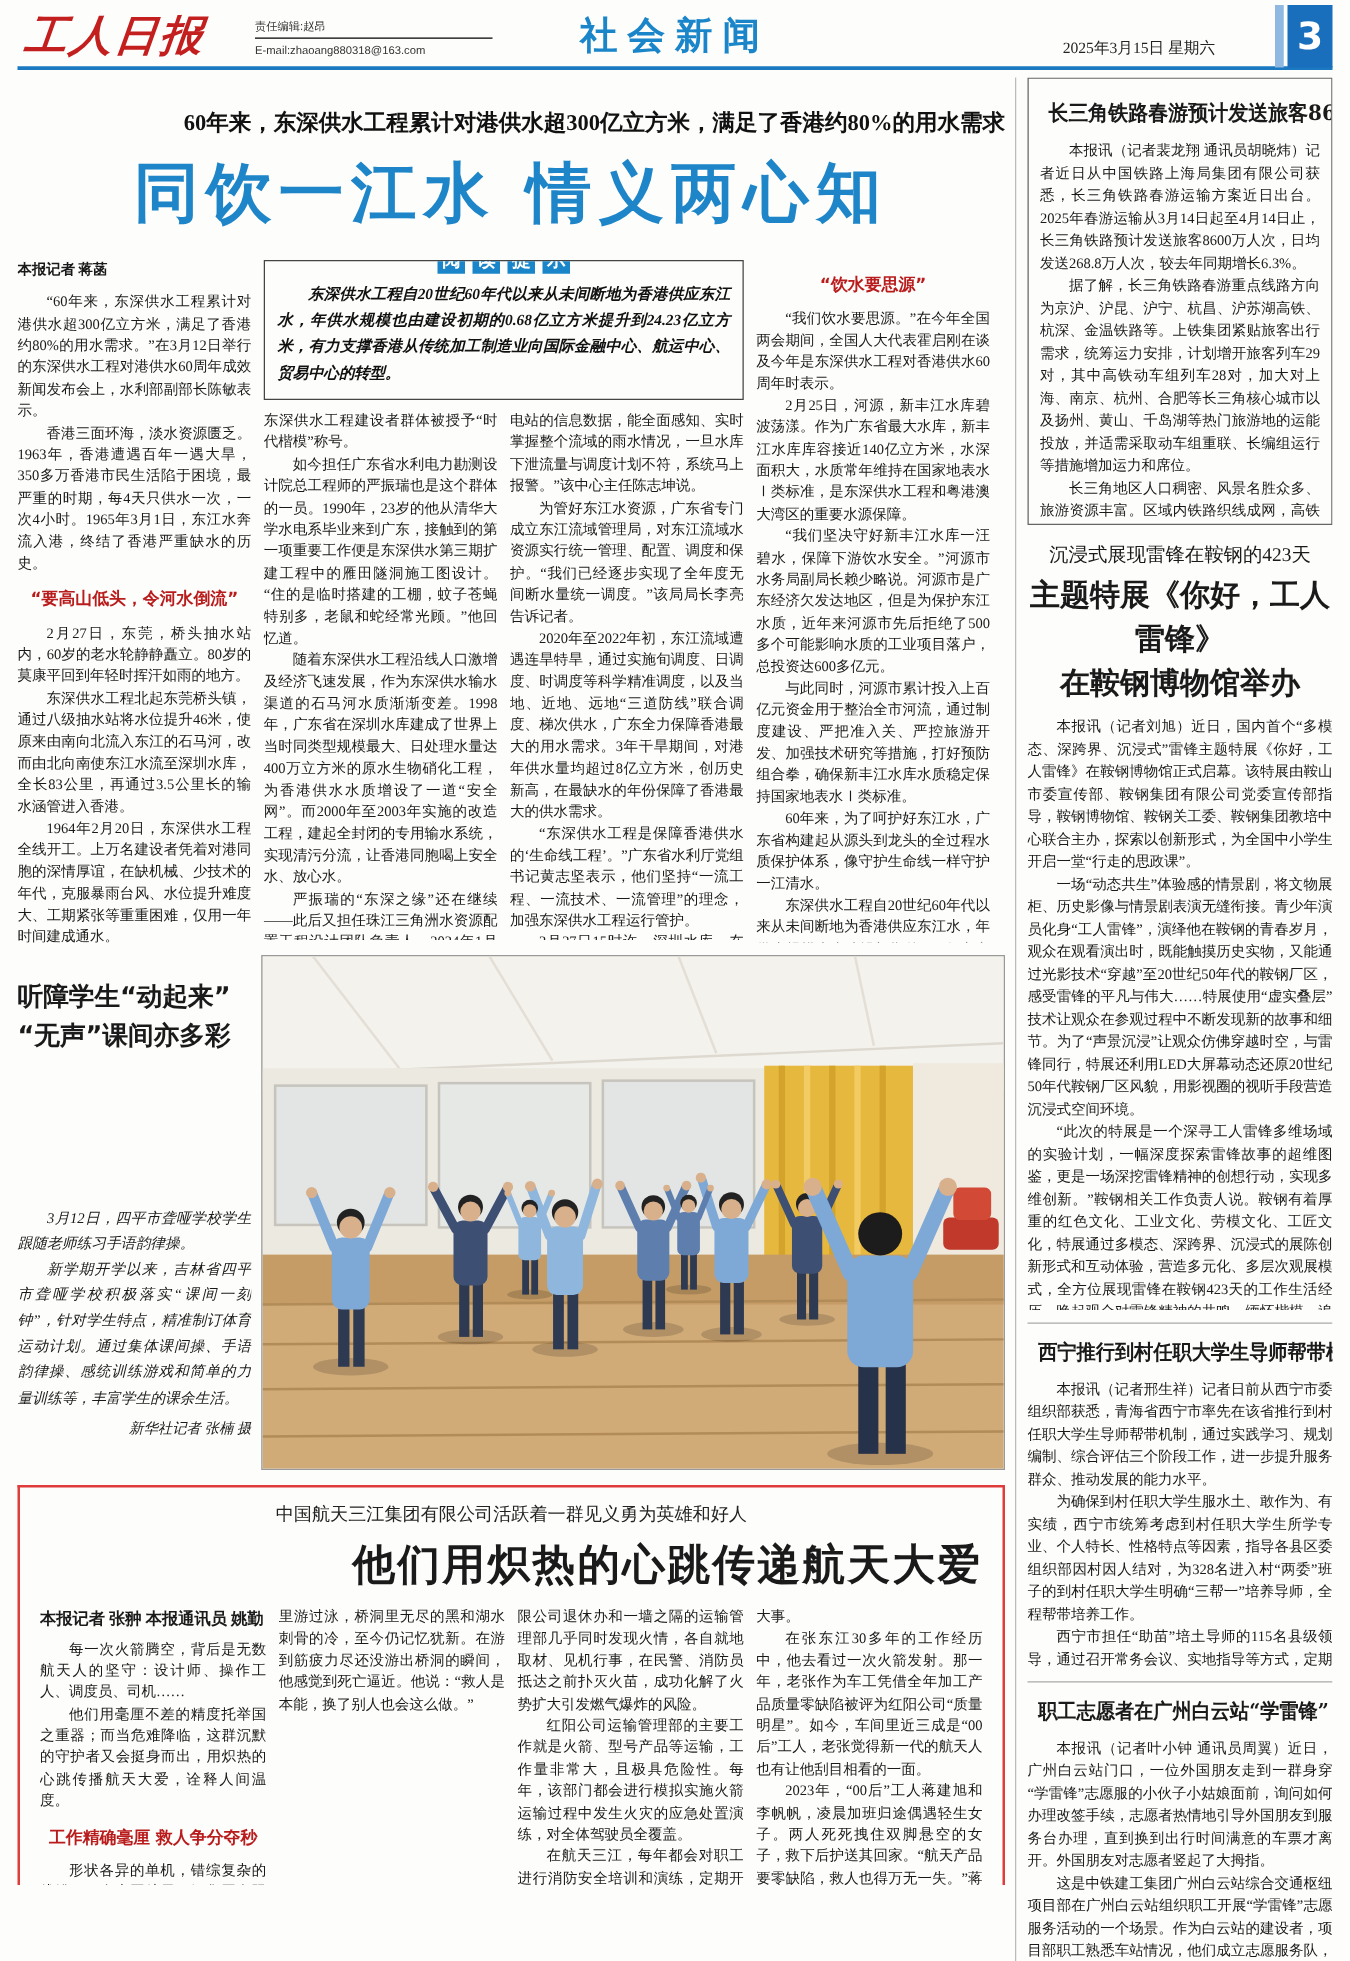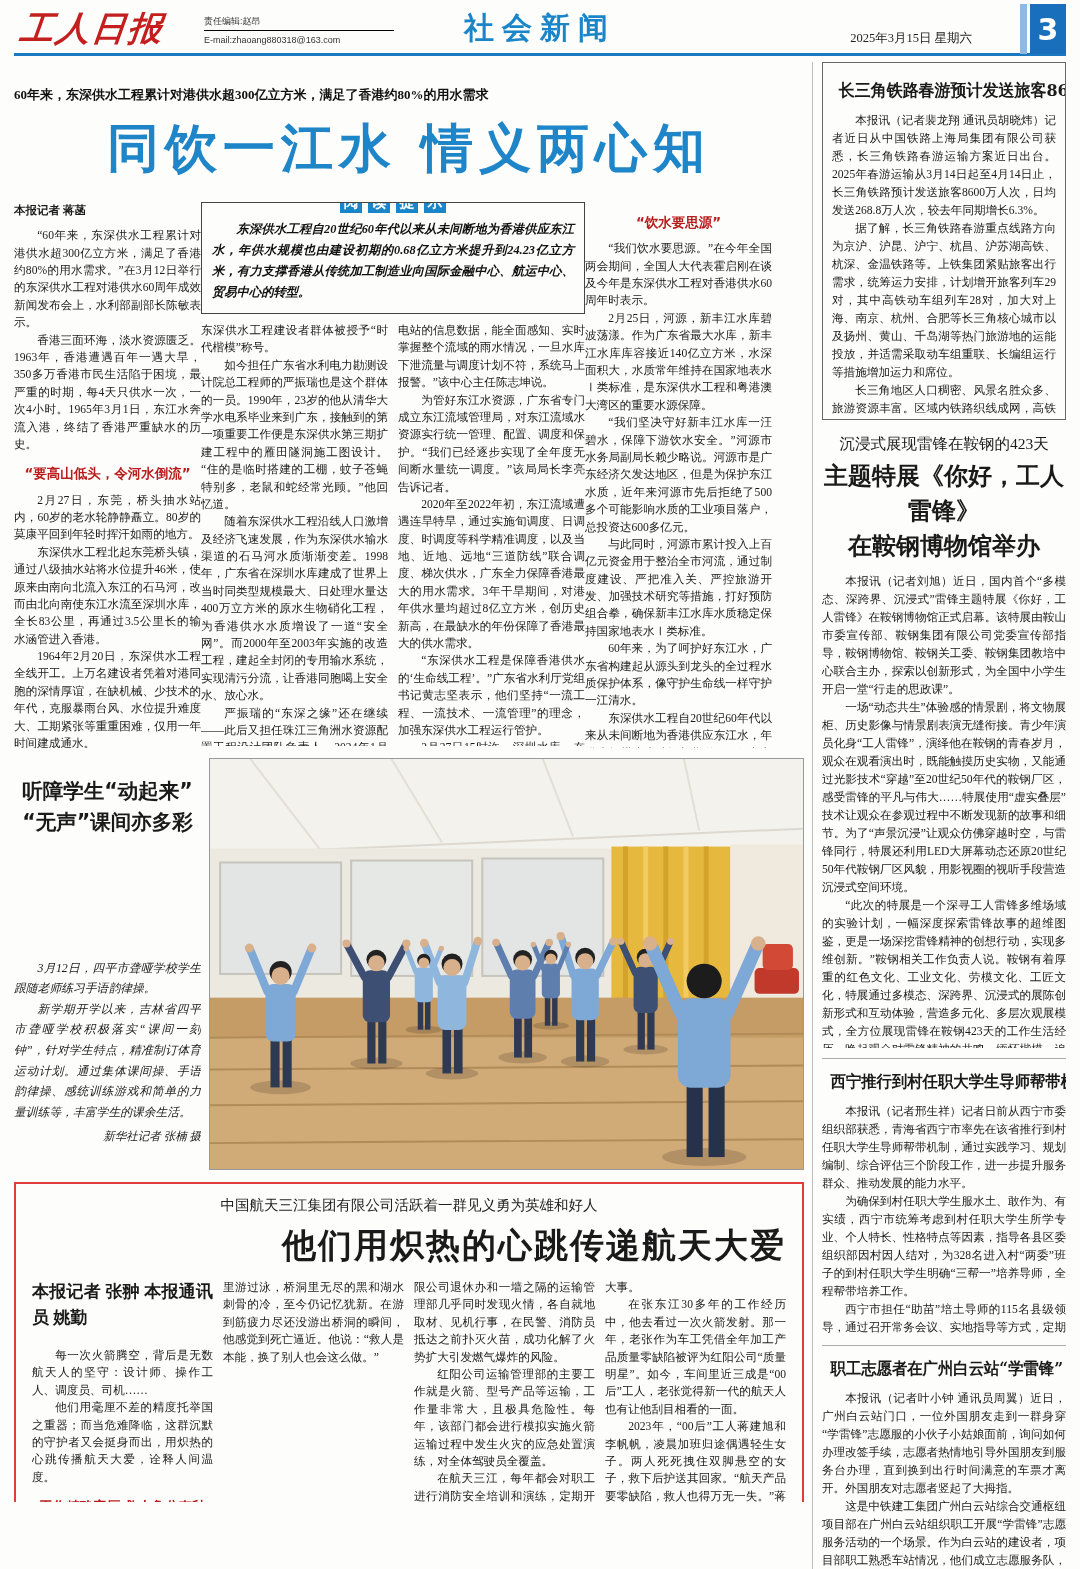--- a/index.html
+++ b/index.html
@@ -30,7 +30,7 @@
   .main-zone { width:790px; }
   .rail { flex:1; margin-left:8px; border-left:1px solid #bbb; padding-left:9px; overflow:hidden; }
   
-  .kicker { text-align:left; margin-top:24px; font-size:13px; font-weight:bold; color:#111; }
+  .kicker { text-align:right; margin-top:24px; font-size:18px; font-weight:bold; color:#111; }
   .main-headline { text-align:center; margin:10px 0 18px; font-family:"DejaVu Sans", sans-serif;
     font-weight:900; font-size:52px; color:#1e86c8; letter-spacing:6px; white-space:nowrap; }
   .article-body { display:flex; height:546px; overflow:hidden; }

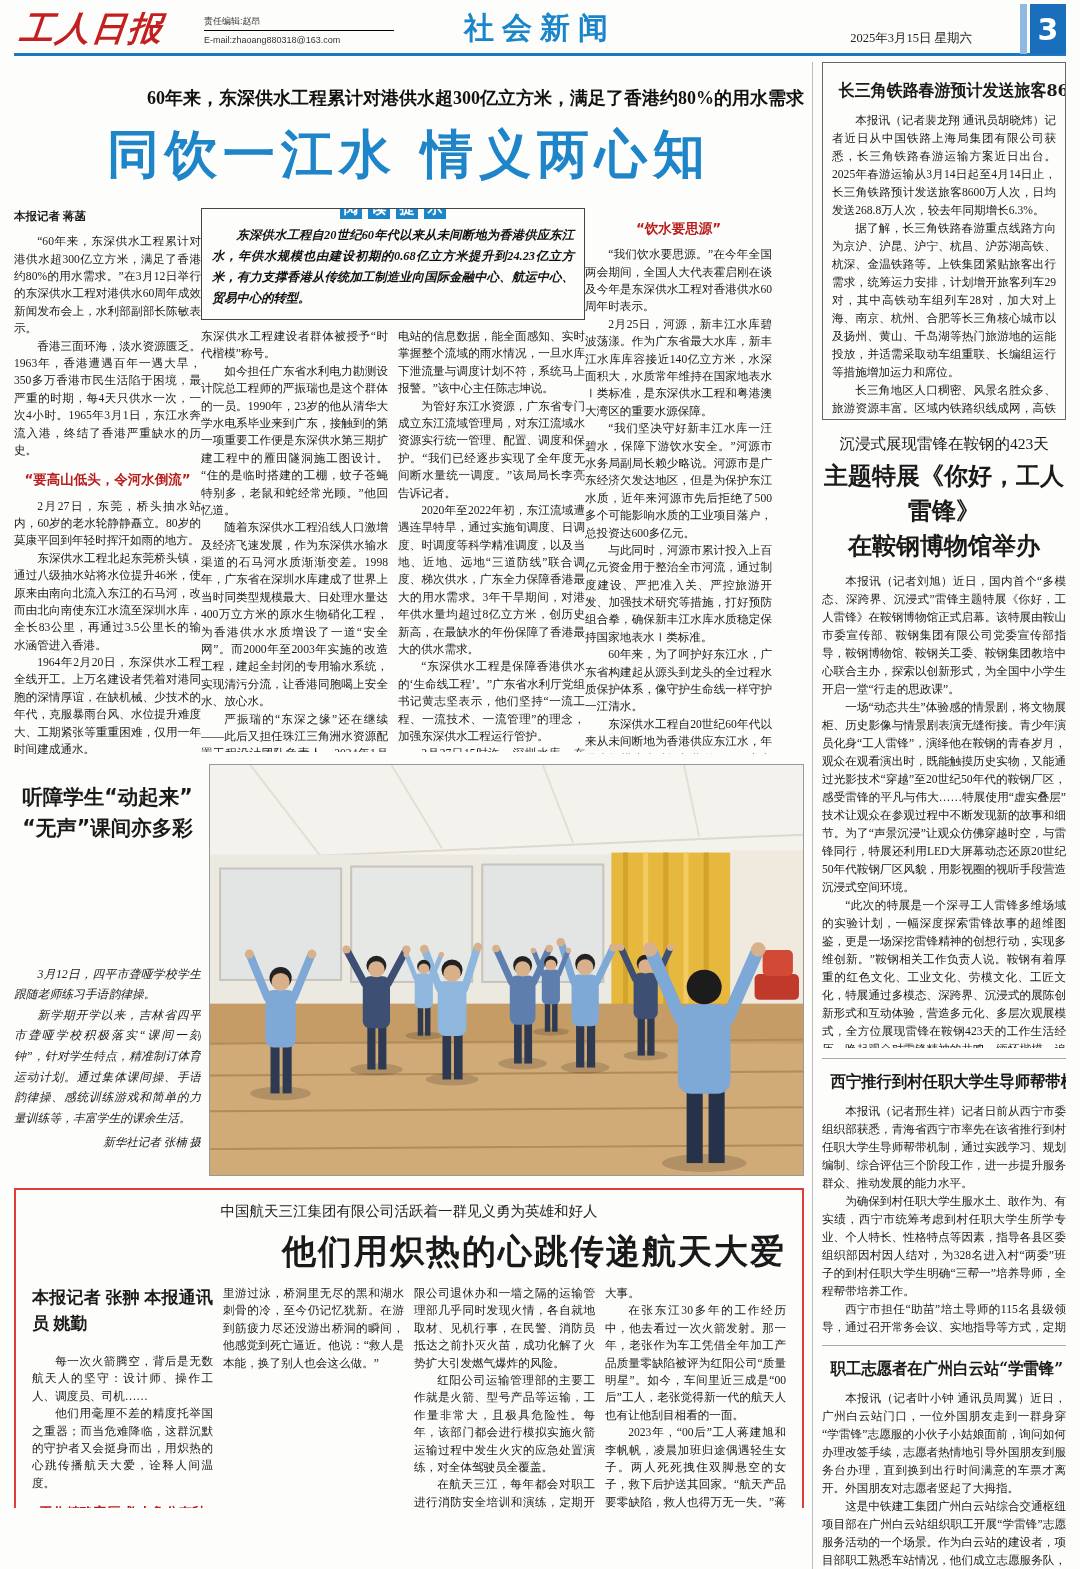--- a/index.html
+++ b/index.html
@@ -33,7 +33,7 @@
   .kicker { text-align:right; margin-top:24px; font-size:18px; font-weight:bold; color:#111; }
   .main-headline { text-align:center; margin:10px 0 18px; font-family:"DejaVu Sans", sans-serif;
     font-weight:900; font-size:52px; color:#1e86c8; letter-spacing:6px; white-space:nowrap; }
-  .article-body { display:flex; height:546px; overflow:hidden; }
+  .article-body { display:flex; gap:10px; height:546px; overflow:hidden; }
   .col { width:187px; overflow:hidden; font-size:11.6px; line-height:1.5; text-align:justify; }
   .col p.para { text-indent:2em; }
   .col p.cont { text-indent:0; }

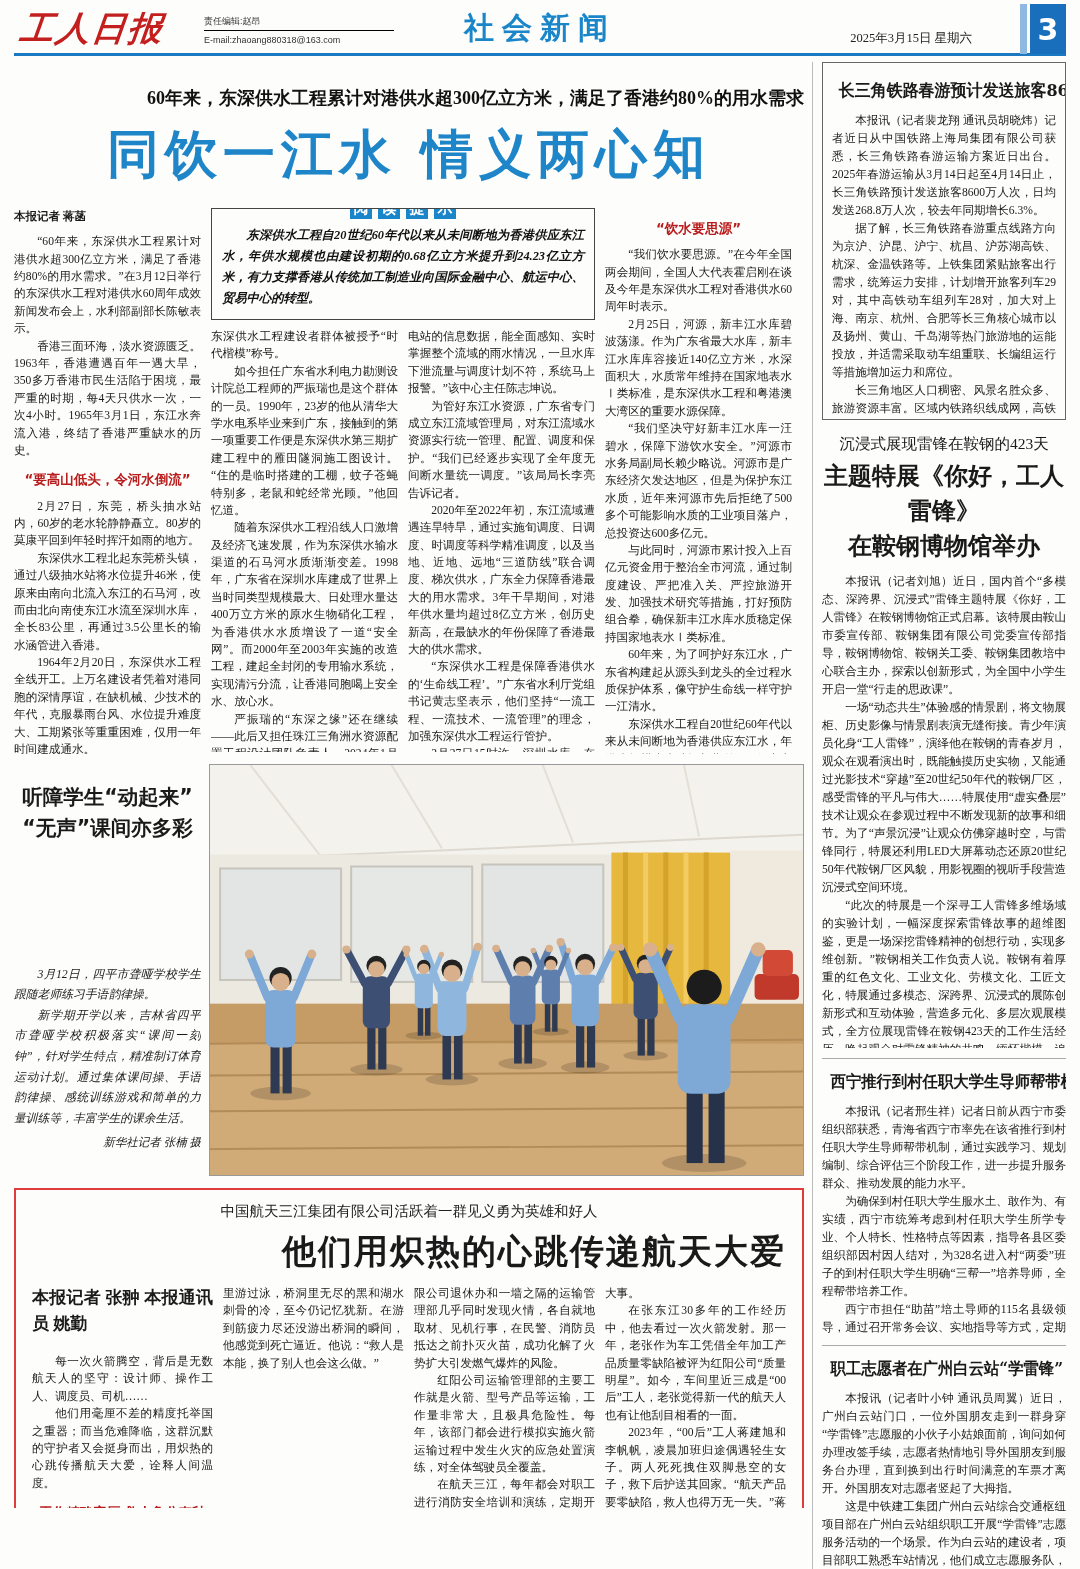--- a/index.html
+++ b/index.html
@@ -56,7 +56,7 @@
   .photo-strip { display:flex; gap:8px; margin-top:10px; height:412px; }
   .photo-caption { width:187px; padding-top:18px; overflow:hidden; }
   .pc-title { font-family:"DejaVu Sans", sans-serif; font-weight:900; font-size:20.5px;
-    line-height:1.5; text-align:center; margin-bottom:120px; }
+    line-height:1.5; margin-bottom:120px; }
   .pc-body { font-size:11.8px; line-height:1.75; text-align:justify; font-style:italic; }
   .pc-body p { text-indent:2em; }
   .pc-credit { text-align:right; font-size:11.5px; font-style:italic; margin-top:6px; }

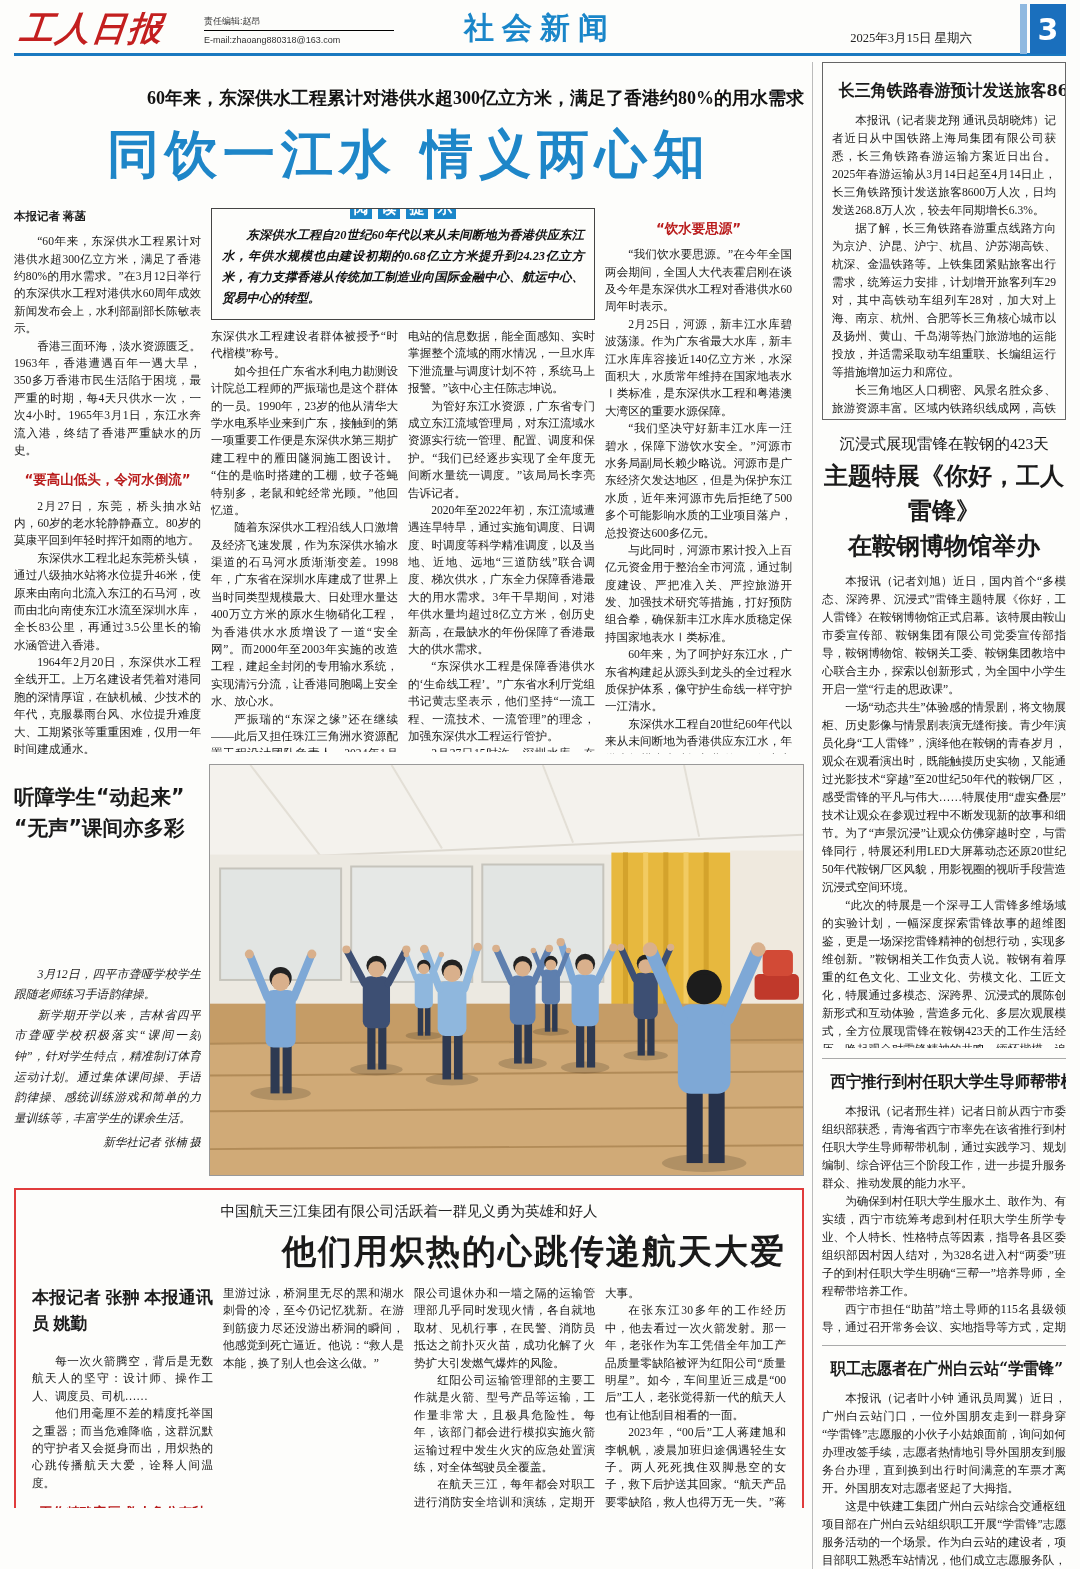--- a/index.html
+++ b/index.html
@@ -69,7 +69,7 @@
     font-size:34px; letter-spacing:2px; margin:8px 0 10px; }
   .b-cols { display:flex; gap:10px; height:230px; overflow:hidden; }
   .b-cols .col { width:183px; }
-  .b-byline { font-weight:bold; font-size:17px; margin-bottom:17px; }
+  .b-byline { font-weight:bold; font-size:13px; margin-bottom:6px; }
   
   .rail-art { overflow:hidden; }
   .rail-box { border:1px solid #666; padding:10px 9px; height:358px; }

